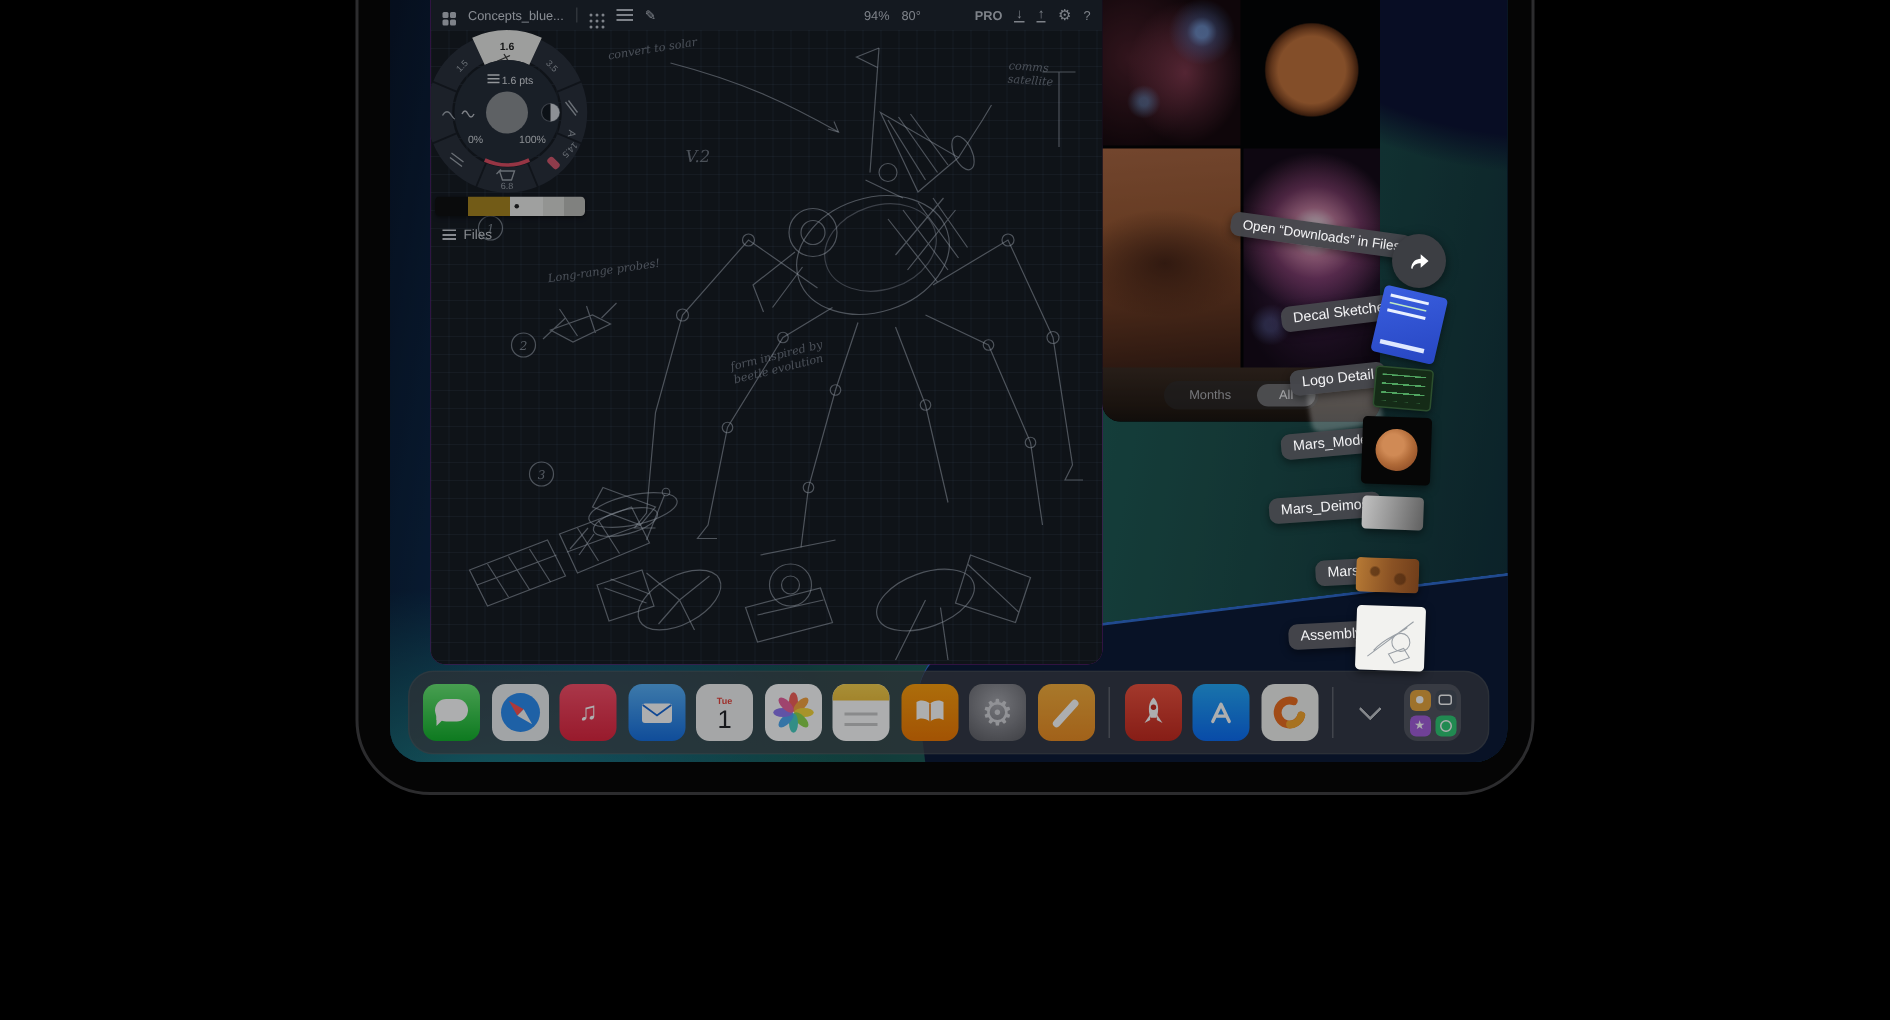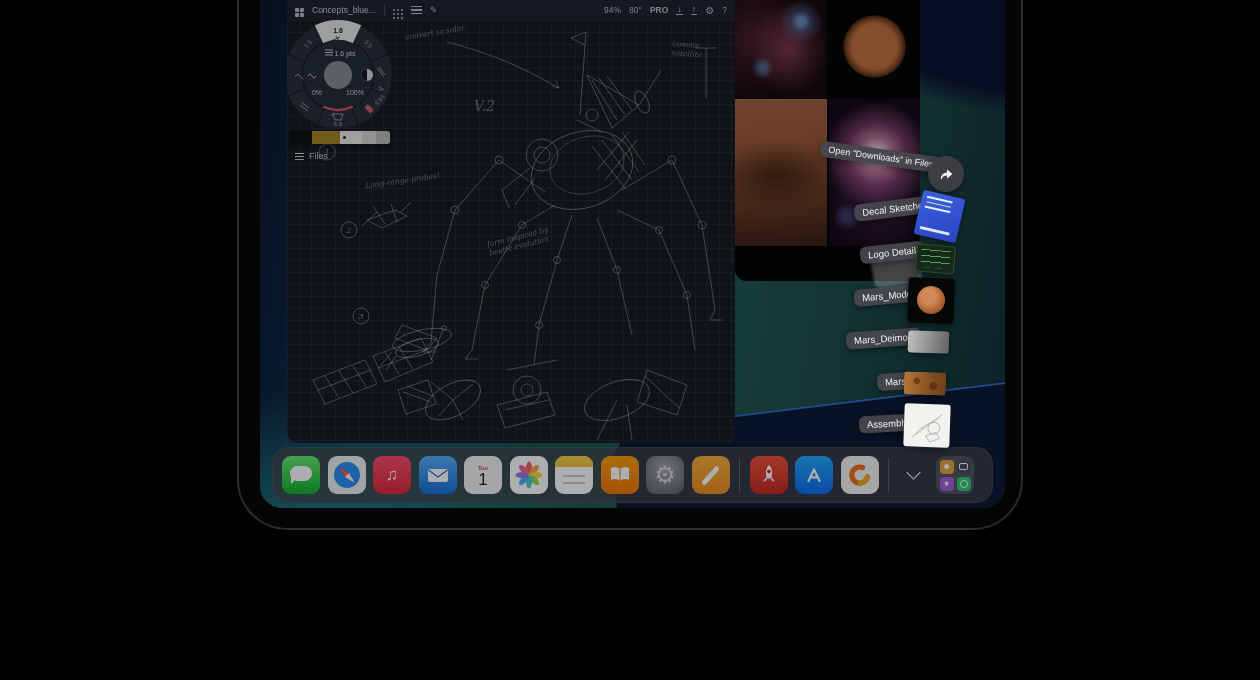--- a/index.html
+++ b/index.html
@@ -180,7 +180,7 @@
       <span class="spacer"></span>
       <span class="tb-btn">94%</span>
       <span class="tb-btn">80°</span>
-      <span class="tb-btn" style="font-weight:bold;">PRO</span>
+      <span class="tb-btn" style="font-weight:bold;margin-left:28px;">PRO</span>
       <span class="tray tb-btn">↓</span>
       <span class="tray tb-btn">↑</span>
       <span class="tb-btn" style="font-size:10px;">⚙</span>

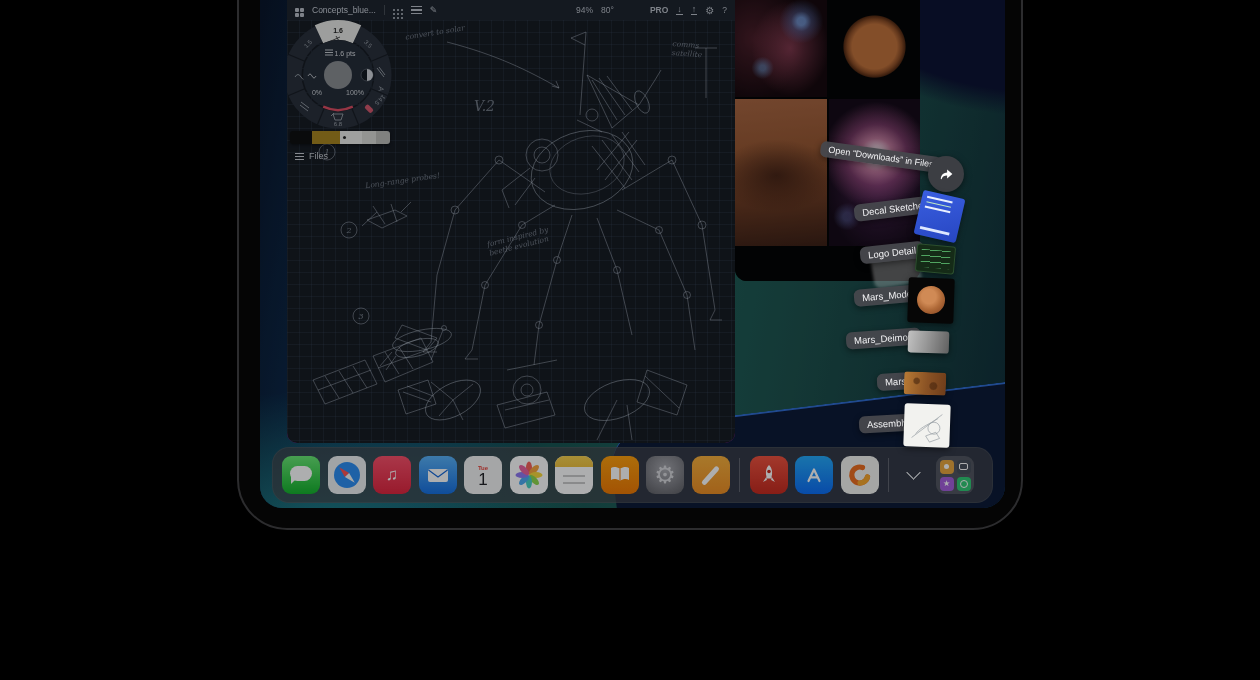--- a/index.html
+++ b/index.html
@@ -272,7 +272,7 @@
 
       <div class="anno" style="left:118px;top:8px;transform:rotate(-9deg);">convert to solar</div>
       <div class="anno" style="left:385px;top:22px;width:55px;white-space:normal;line-height:1.15;transform:rotate(4deg);">comms satellite</div>
-      <div class="anno" style="left:187px;top:78px;font-size:14px;">V.2</div>
+      <div class="anno" style="left:170px;top:78px;font-size:11px;">V.2</div>
       <div class="anno" style="left:78px;top:156px;transform:rotate(-8deg);">Long-range probes!</div>
       <div class="anno" style="left:200px;top:210px;width:82px;white-space:normal;line-height:1.2;transform:rotate(-14deg);">form inspired by beetle evolution</div>
     </div>

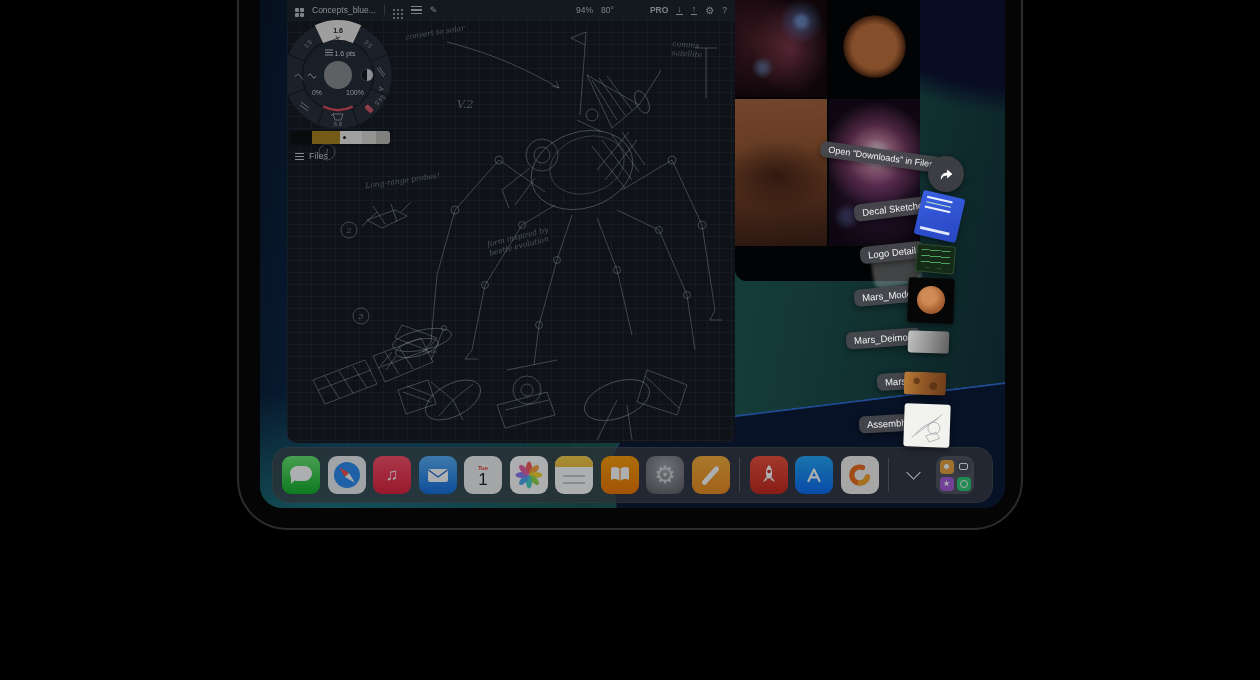--- a/index.html
+++ b/index.html
@@ -330,6 +330,12 @@
       <div class="ph ph-marssurf"></div>
       <div class="ph ph-orion"></div>
     </div>
+    <div class="pstrip">
+      <div class="segwrap">
+        <span class="seg">Months</span>
+        <span class="seg active">All</span>
+      </div>
+    </div>
   </section>
 
   <nav class="dock">

